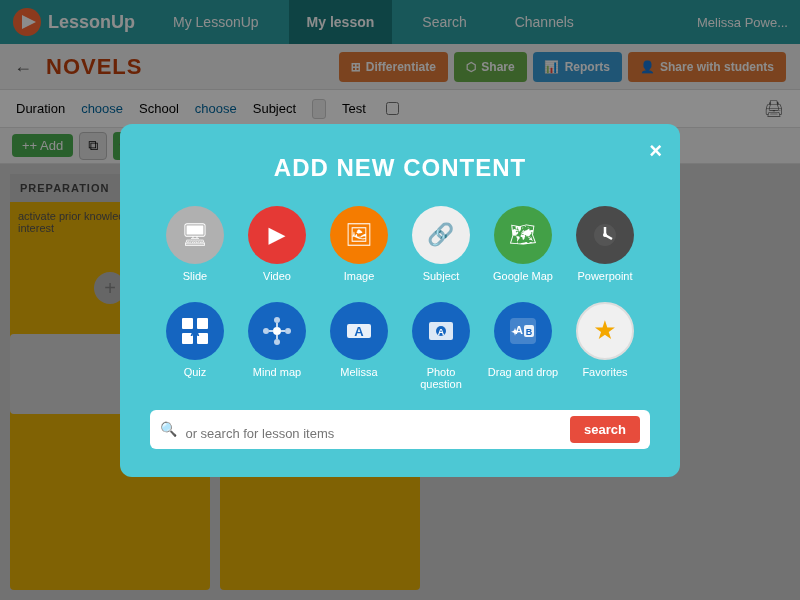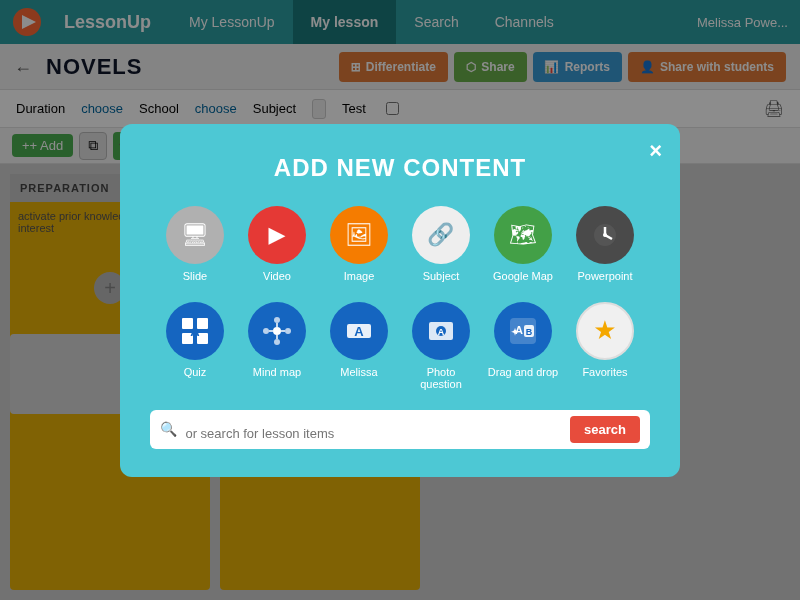--- a/index.html
+++ b/index.html
@@ -17,7 +17,7 @@
     .logo-area {
       display: flex;
       align-items: center;
-      gap: 22px;
+      gap: 6px;
       margin-right: 20px;
     }
     .logo-icon {

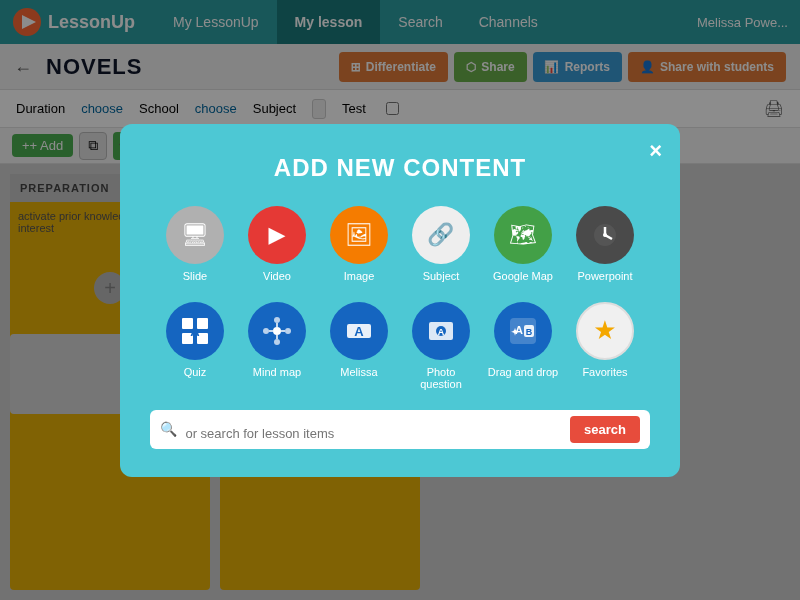--- a/index.html
+++ b/index.html
@@ -31,7 +31,7 @@
     }
     .nav-items {
       display: flex;
-      gap: 0;
+      gap: 12px;
       flex: 1;
     }
     .nav-item {

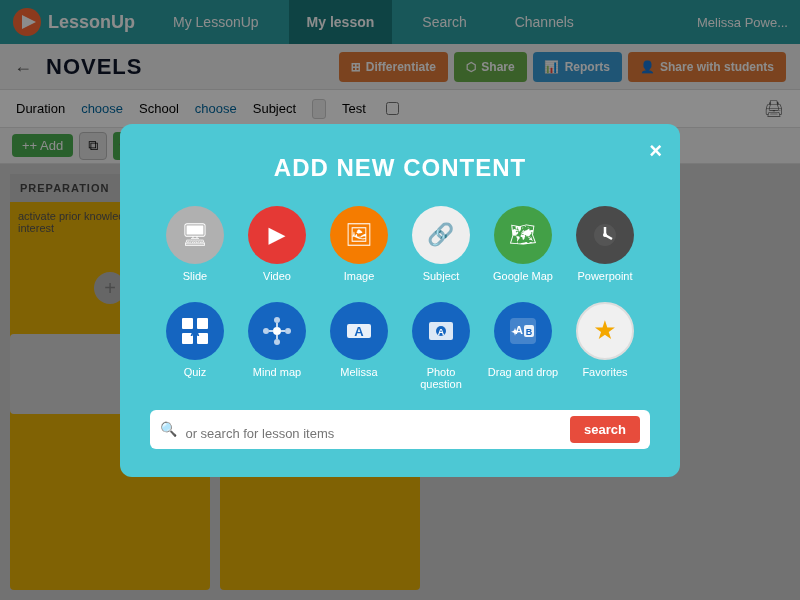--- a/index.html
+++ b/index.html
@@ -62,7 +62,7 @@
       border-bottom: 1px solid #ddd;
     }
     .back-arrow { color: #555; font-size: 18px; cursor: pointer; margin-right: 6px; }
-    .page-title { font-size: 22px; font-weight: bold; color: #0f172a; letter-spacing: 1px; }
+    .page-title { font-size: 22px; font-weight: bold; color: #c2410c; letter-spacing: 1px; }
     .toolbar-right { margin-left: auto; display: flex; gap: 6px; align-items: center; }
     .btn-toolbar {
       height: 30px;

